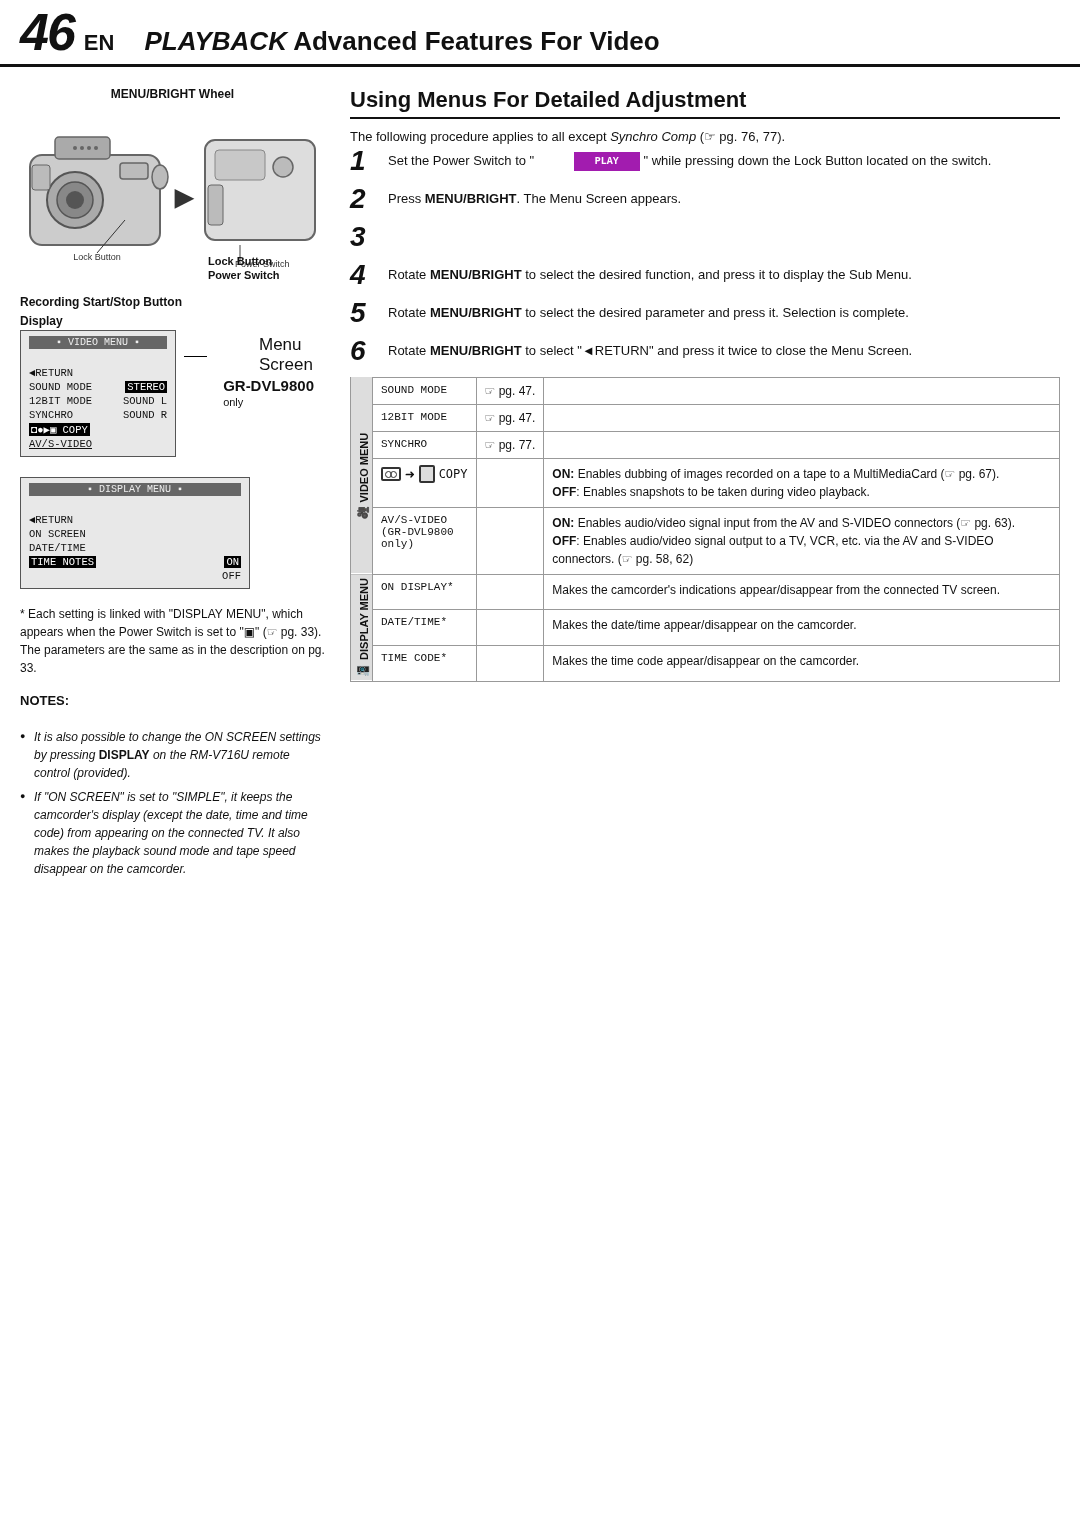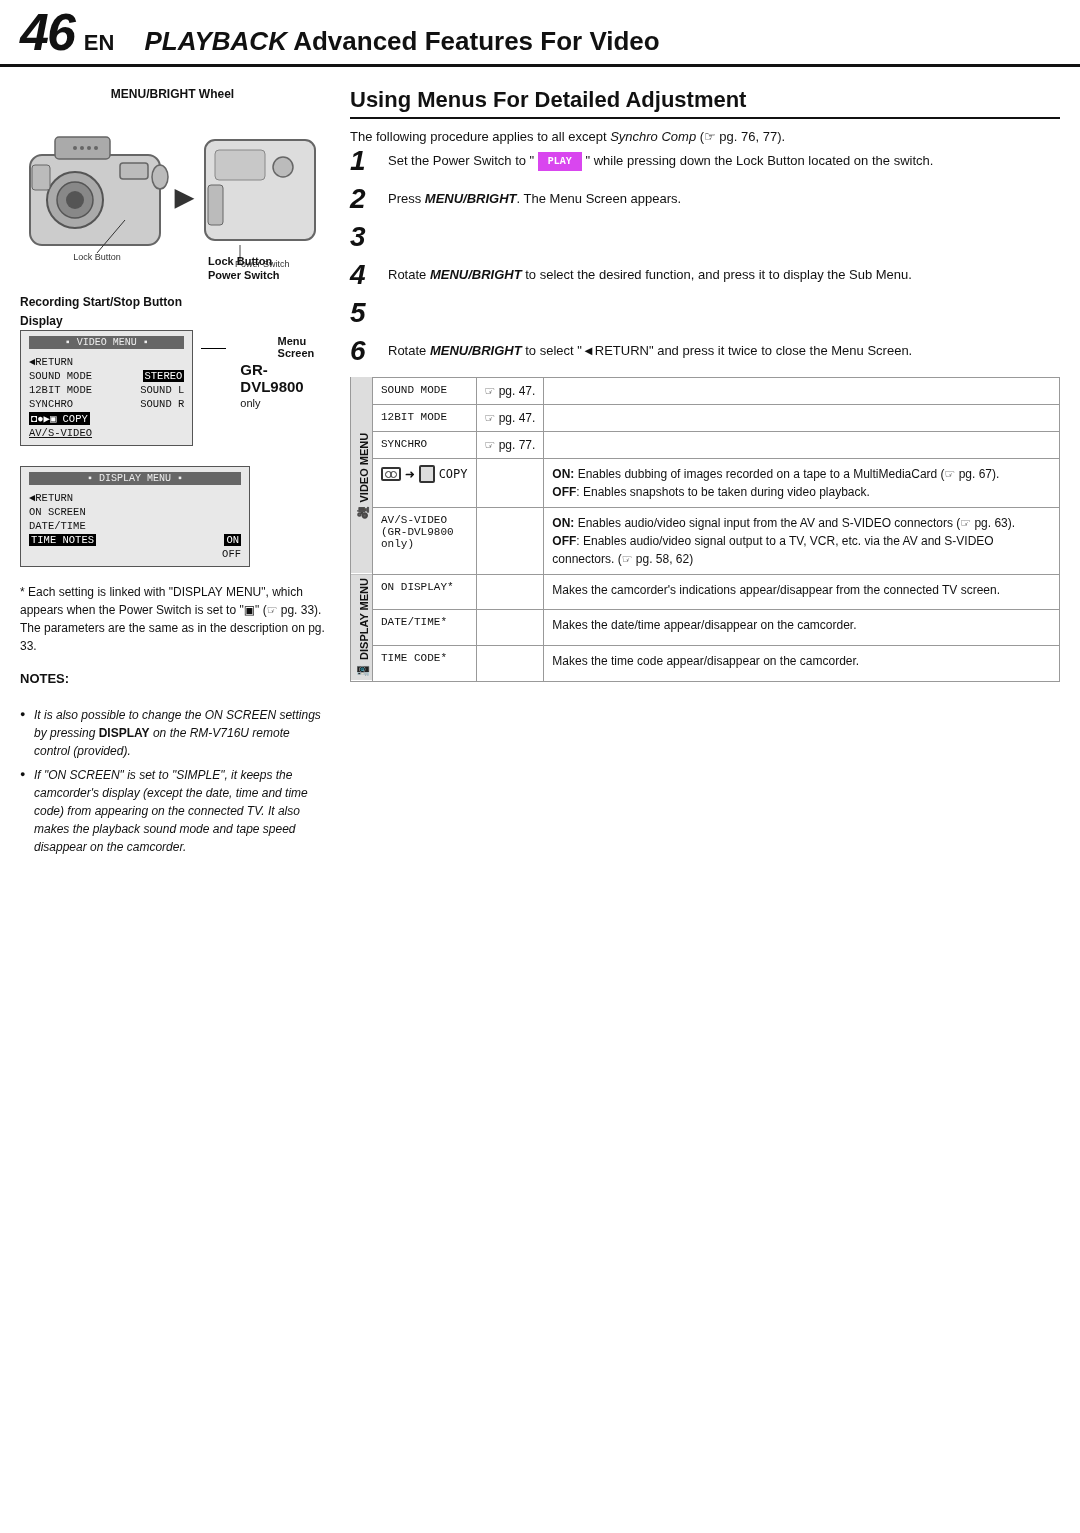--- a/index.html
+++ b/index.html
@@ -230,13 +230,14 @@
     
     .play-badge {
       display: inline-block;
-      background: #d946ef;
+      background: #a21caf;
       color: #fff;
       font-size: 10px;
       font-weight: bold;
-      padding: 2px 10px;
+      padding: 2px 21px;
       vertical-align: middle;
       font-family: 'Courier New', monospace;
+      margin-left: 36px;
     }
 
     

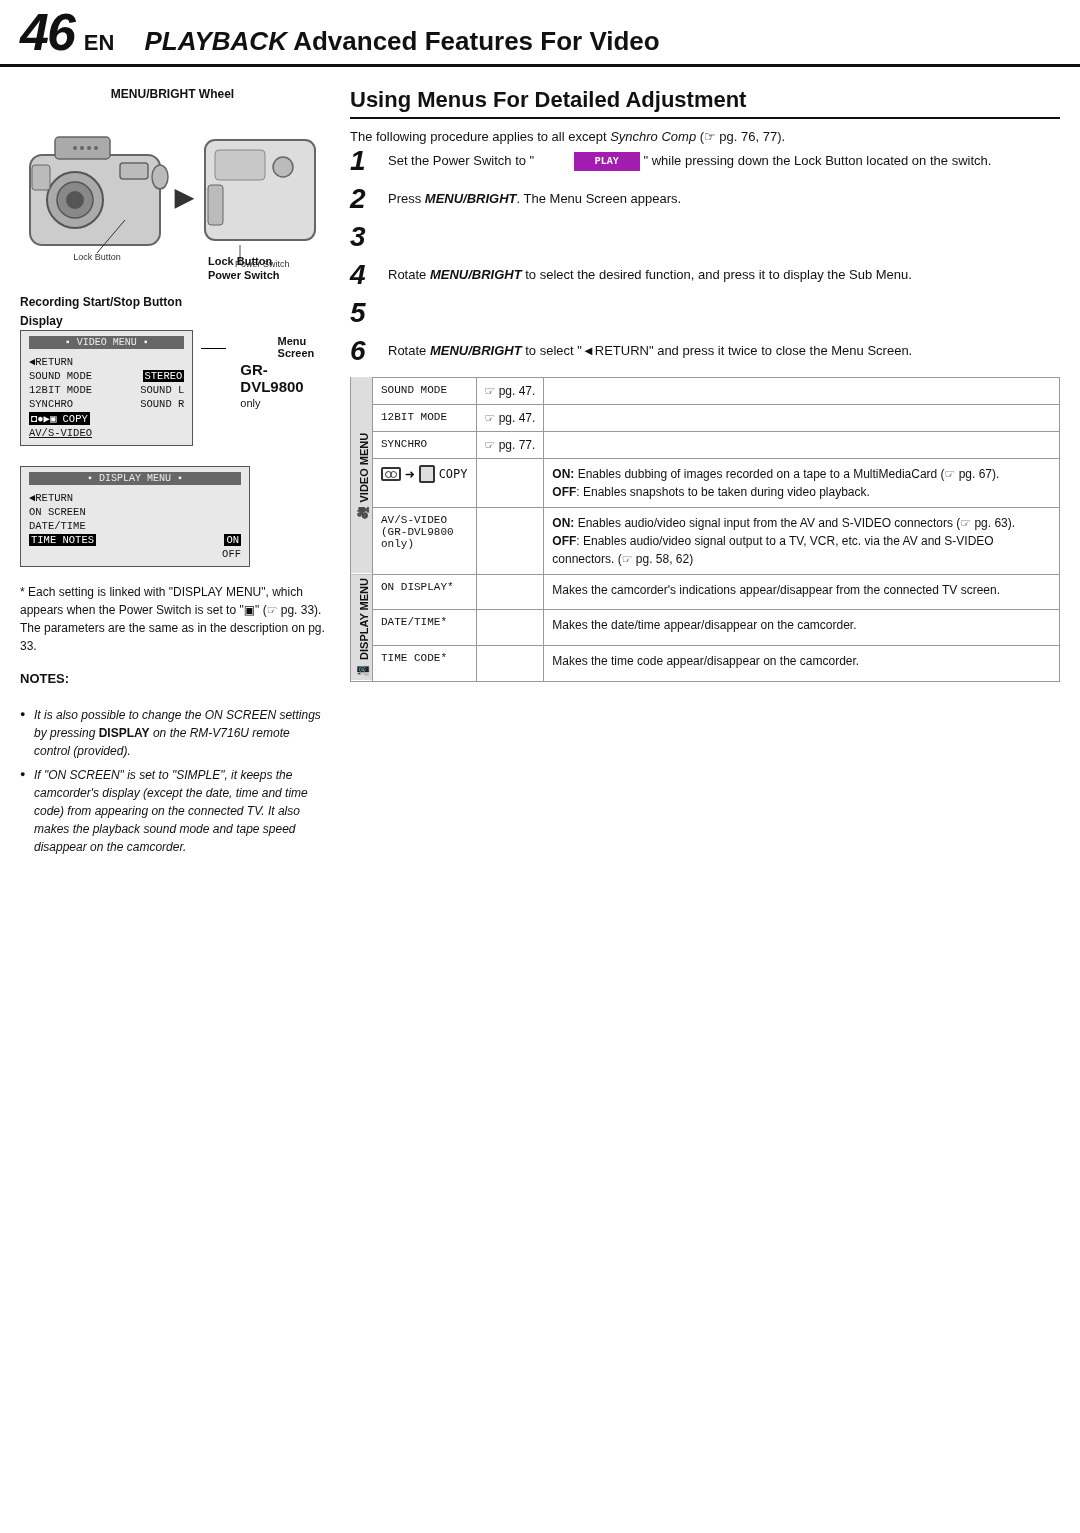--- a/index.html
+++ b/index.html
@@ -105,7 +105,7 @@
       line-height: 1.5;
       padding-top: 4px;
     }
-    .step-text strong { font-weight: bold; font-style: italic; }
+    .step-text strong { font-weight: bold; }
 
     
     .camera-diagram {

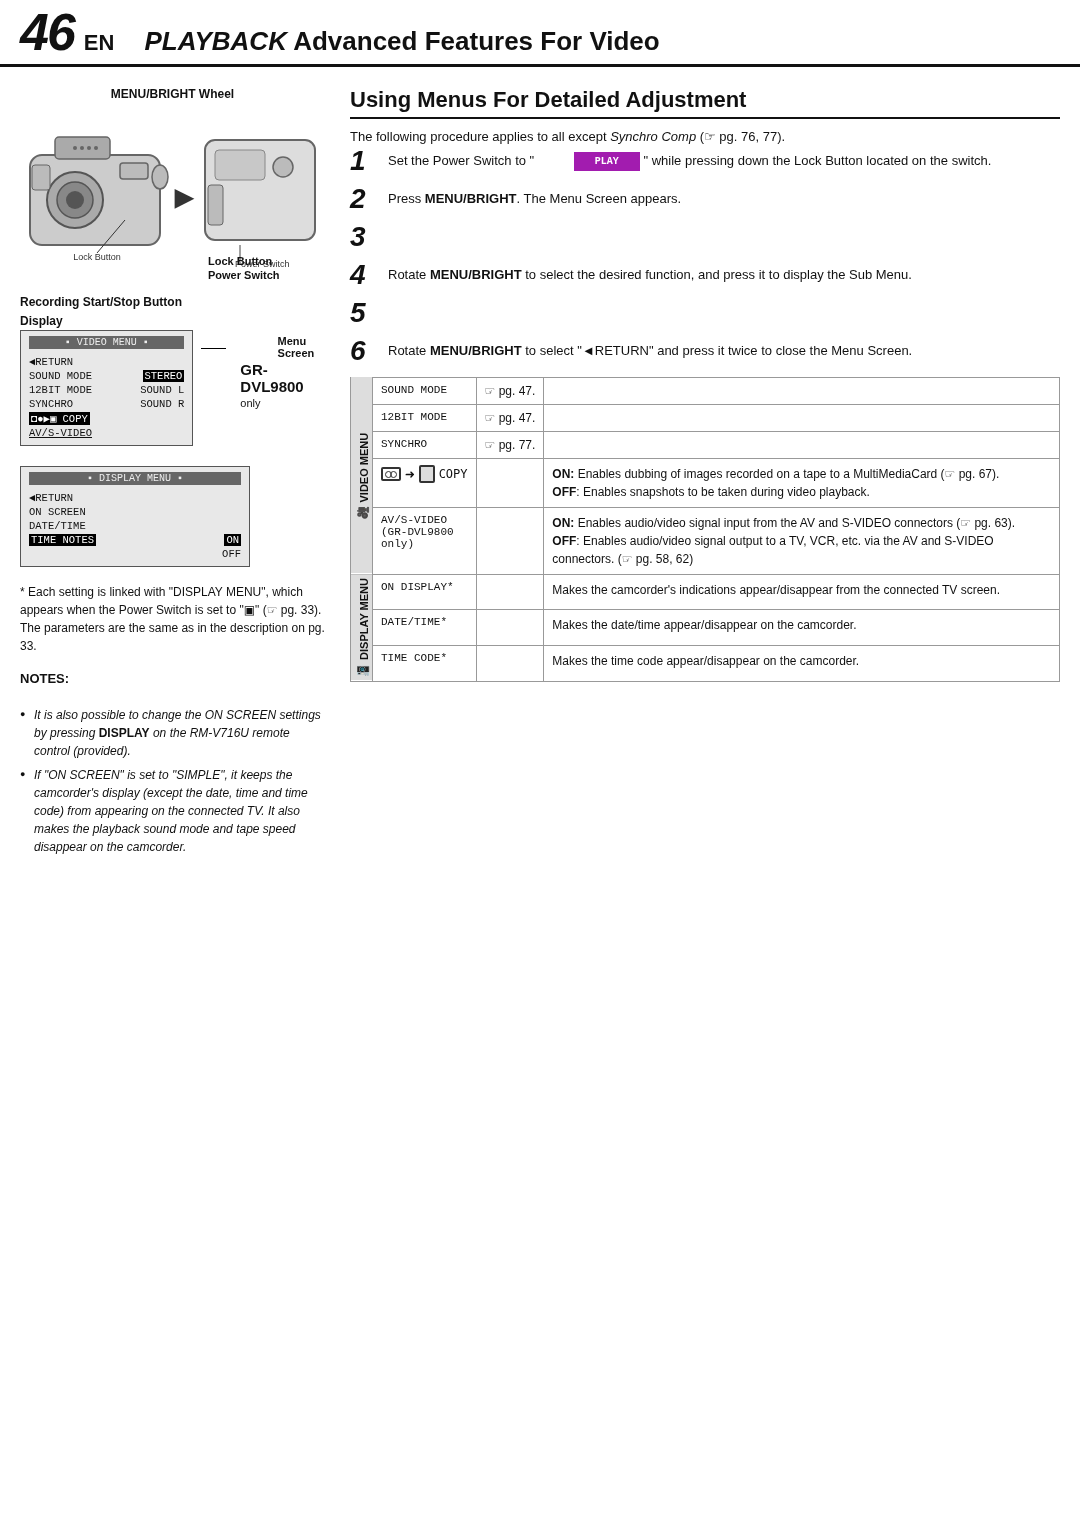--- a/index.html
+++ b/index.html
@@ -447,6 +447,7 @@
       </li>
       <li class="step-item">
         <span class="step-num">5</span>
+        <span class="step-text">Rotate <strong>MENU/BRIGHT</strong> to select the desired parameter and press it. Selection is complete.</span>
       </li>
       <li class="step-item">
         <span class="step-num">6</span>

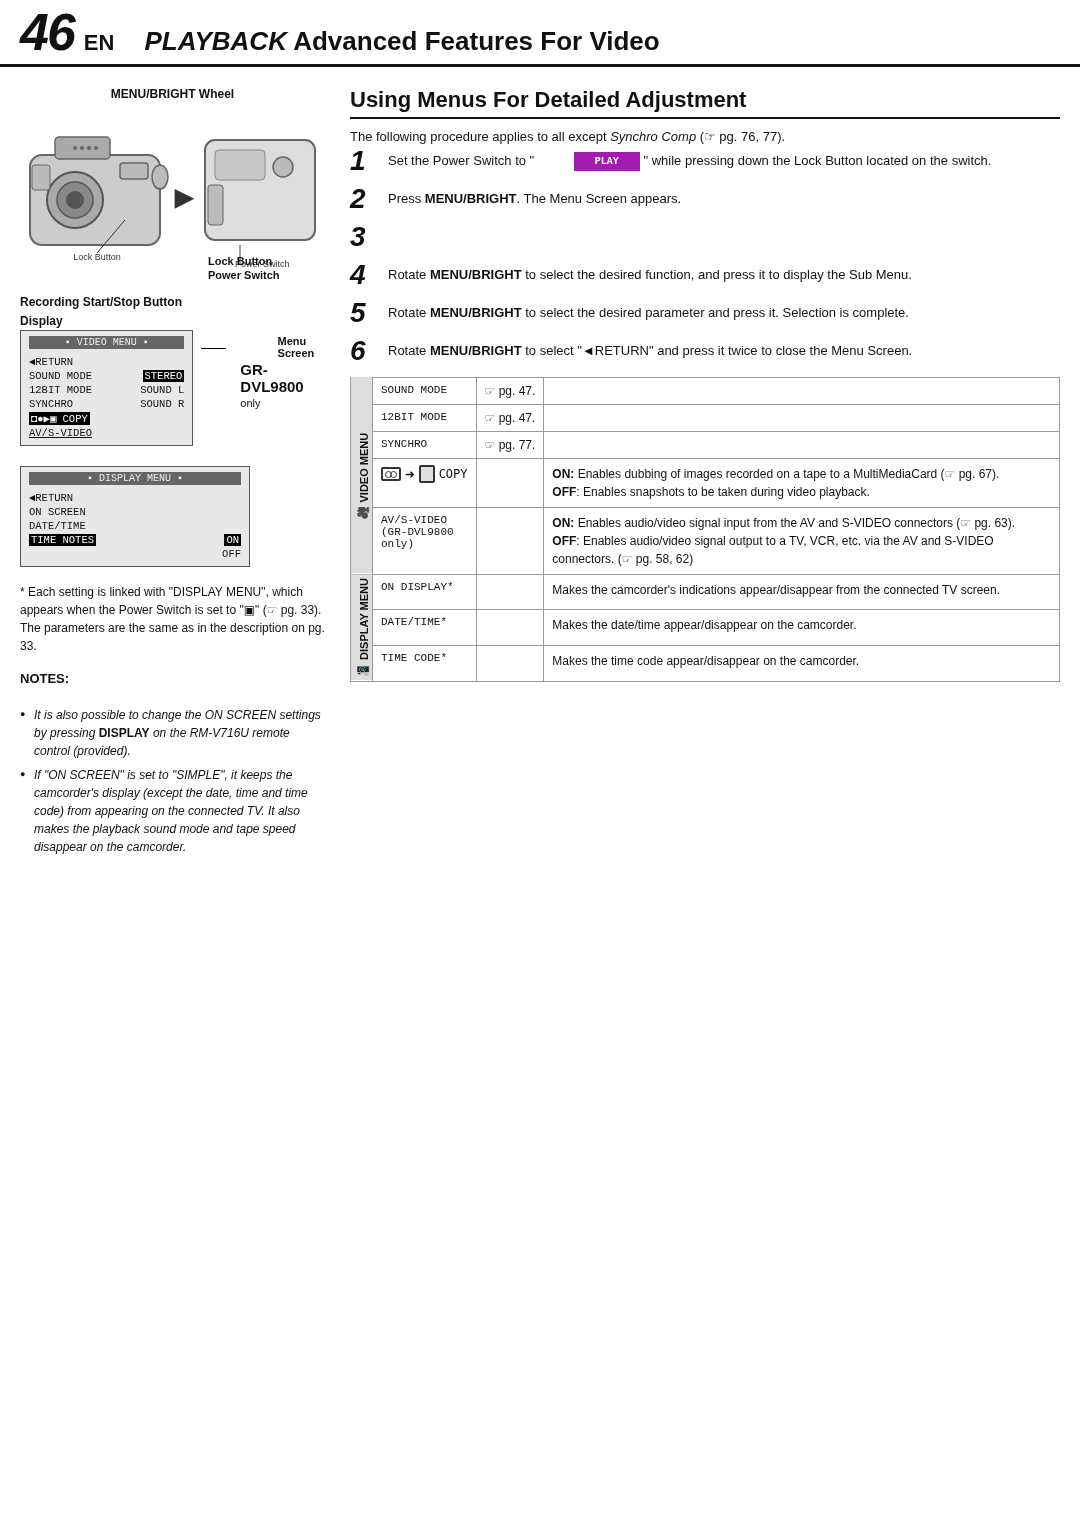--- a/index.html
+++ b/index.html
@@ -131,7 +131,7 @@
       display: flex;
       justify-content: center;
       align-items: center;
-      margin-bottom: 6px;
+      margin-bottom: 17px;
     }
     .menu-row {
       display: flex;

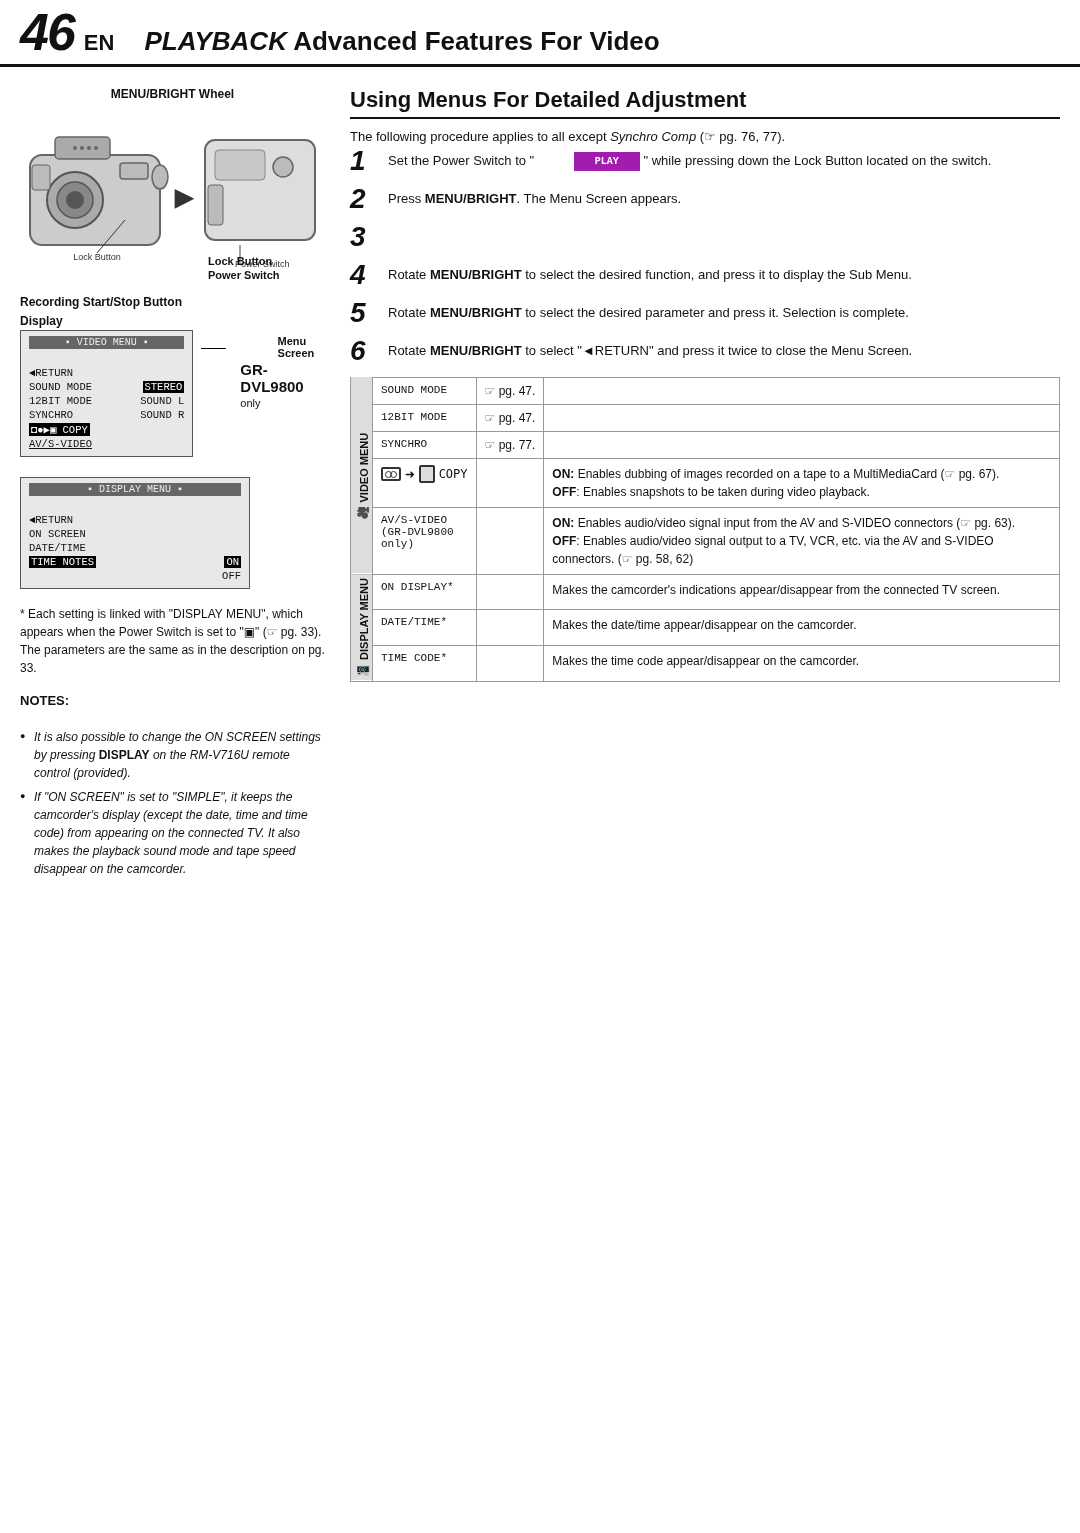--- a/index.html
+++ b/index.html
@@ -381,7 +381,7 @@
         <div style="display:flex; flex-direction:column; gap:2px; margin-top:5px;">
           <div style="display:flex; align-items:center; gap:4px;">
             <div style="width:35px; border-top:1px solid #000; margin-top:2px;"></div>
-            <div style="font-size:11px; font-weight:bold;margin-left:48px;">Menu Screen</div>
+            <div style="font-size:17px; font-weight:normal;margin-left:48px;">Menu Screen</div>
           </div>
           <div style="font-size:15px; font-weight:bold; margin-left:39px;">GR-DVL9800</div>
           <div style="font-size:11px; margin-left:39px;">only</div>

